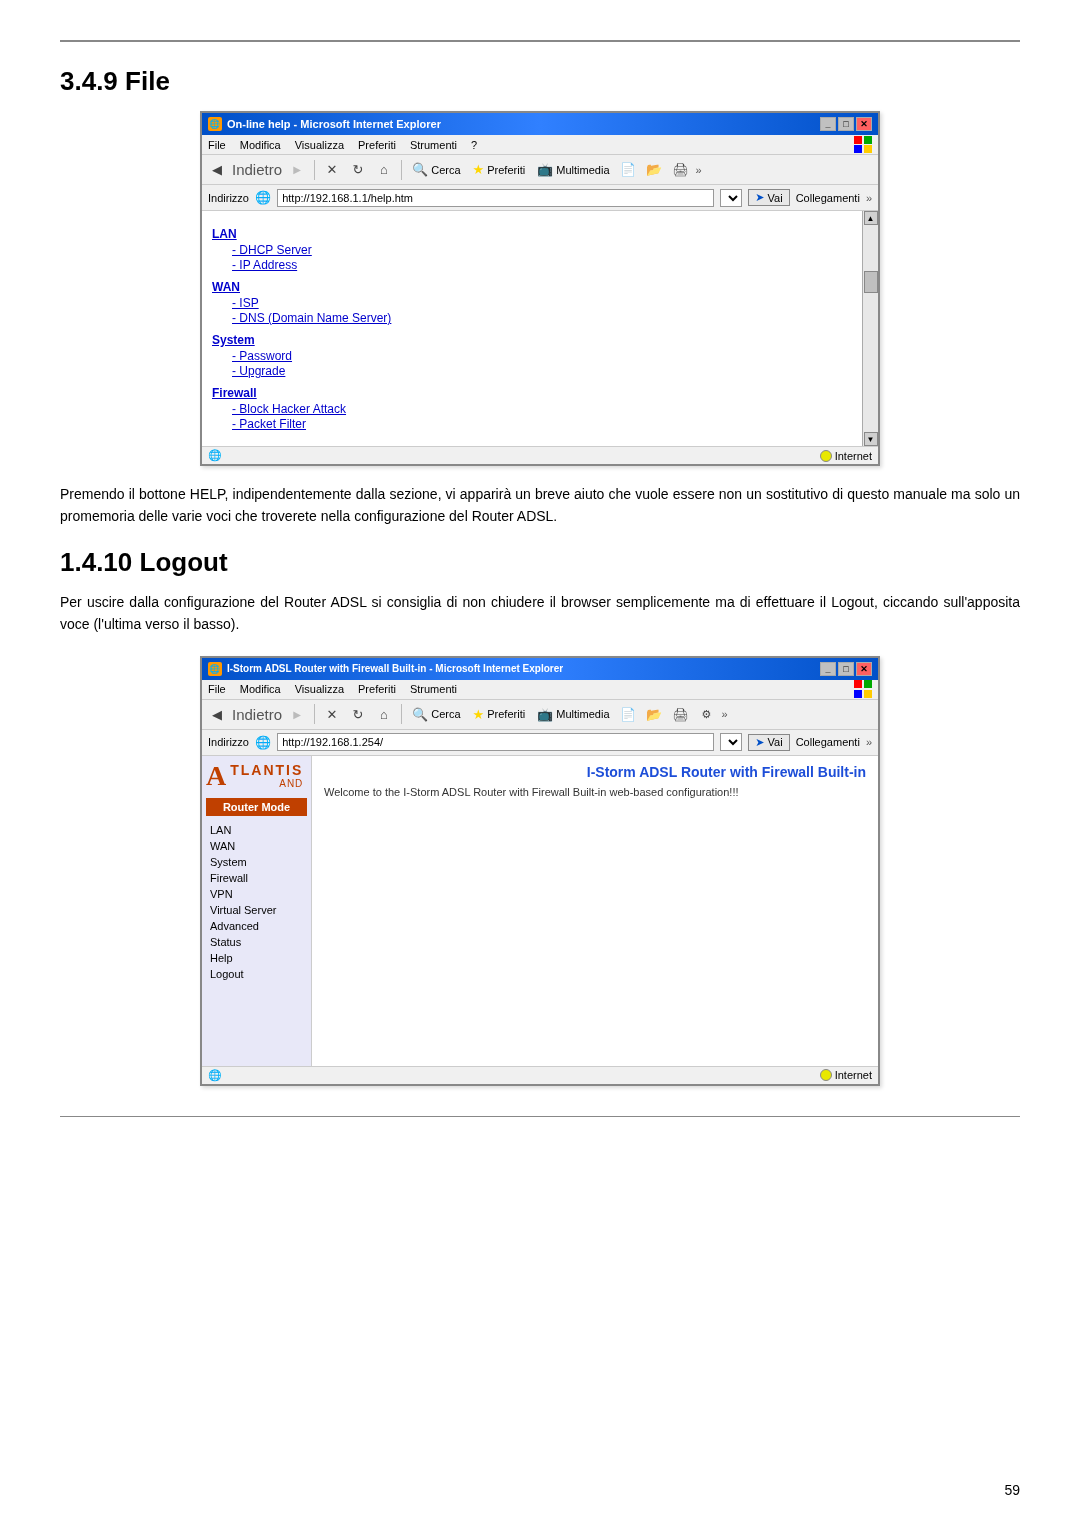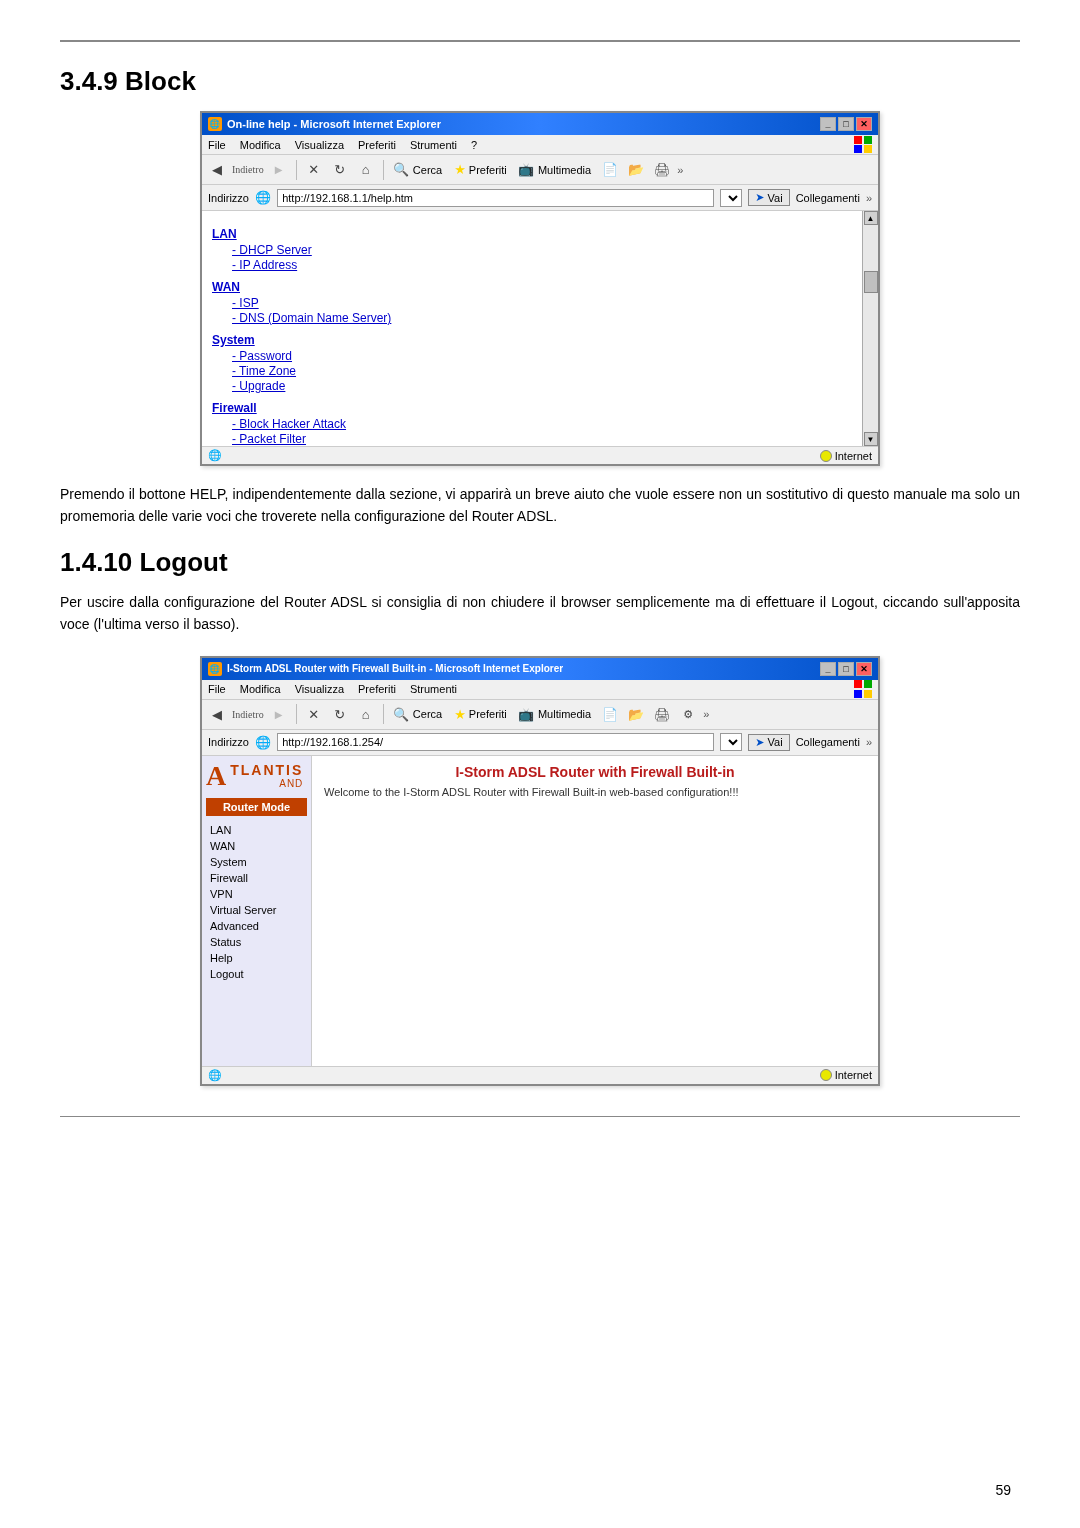--- a/index.html
+++ b/index.html
@@ -373,7 +373,7 @@
 
 <div class="page-border-top"></div>
 
-<h2 class="section-title">3.4.9 Block</h2>
+<h2 class="section-title">3.4.9 File</h2>
 
 <div class="browser-window">
 

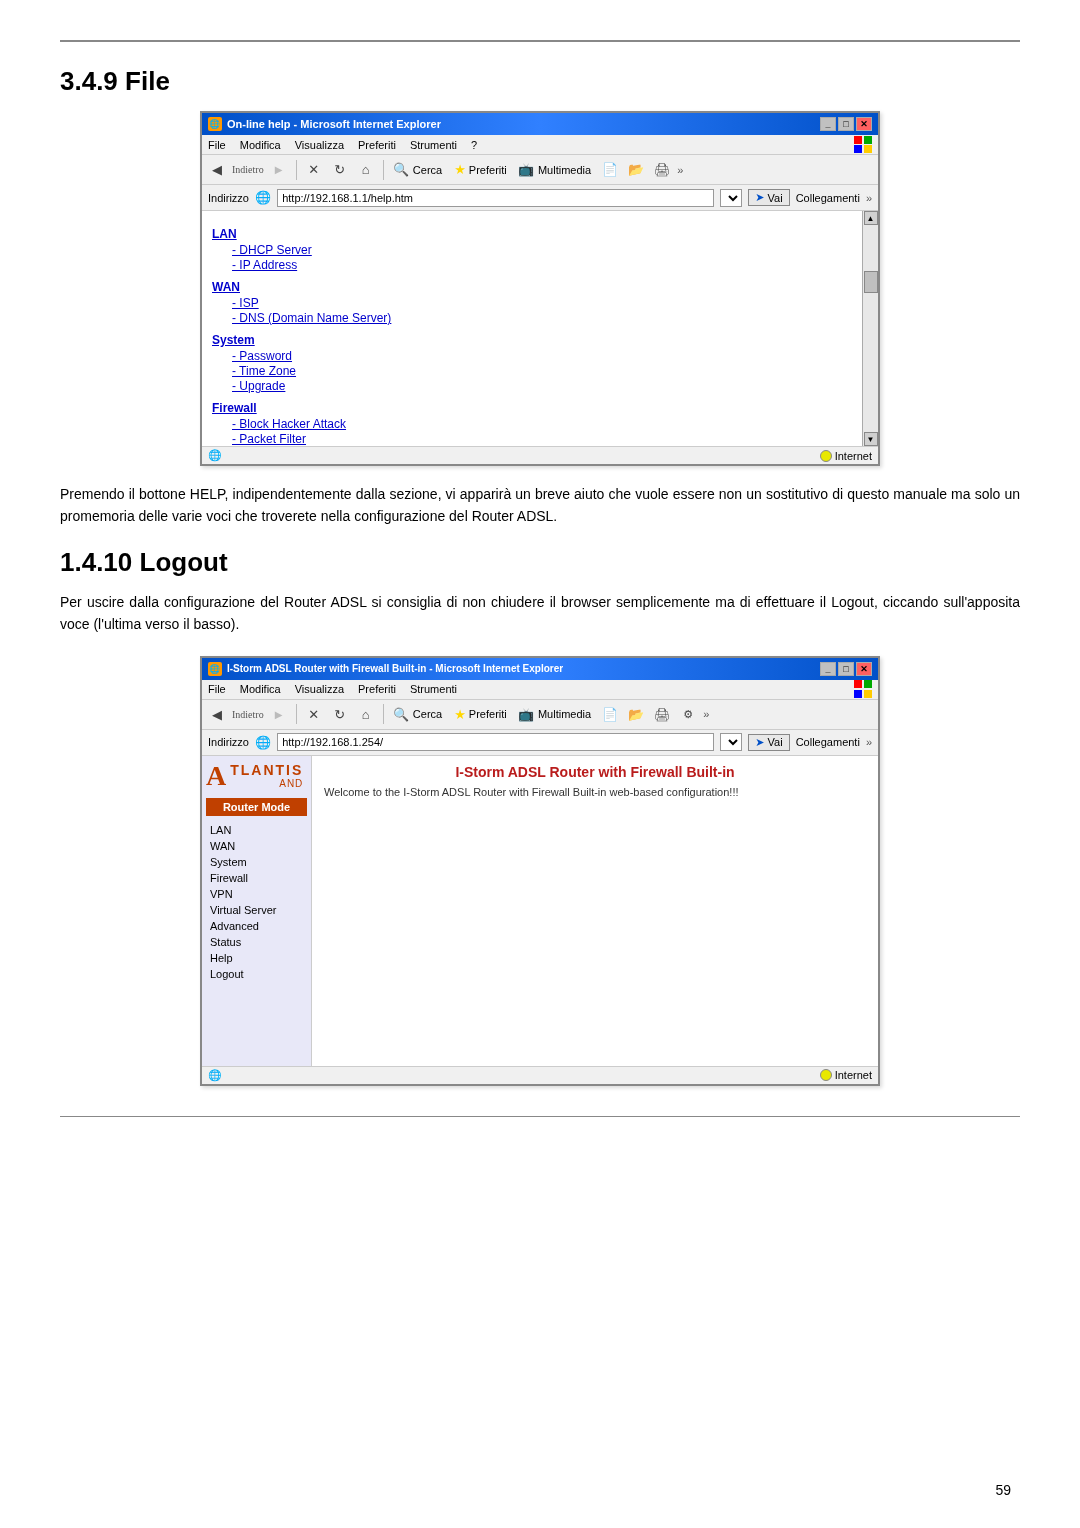--- a/index.html
+++ b/index.html
@@ -135,10 +135,9 @@
       margin: 0 2px;
     }
     .toolbar-label {
-      font-size: 10px;
+      font-size: 15px;
       color: #555;
       white-space: nowrap;
-      font-family: Liberation Serif, serif;
     }
     .toolbar-text-btn {
       display: inline-flex;

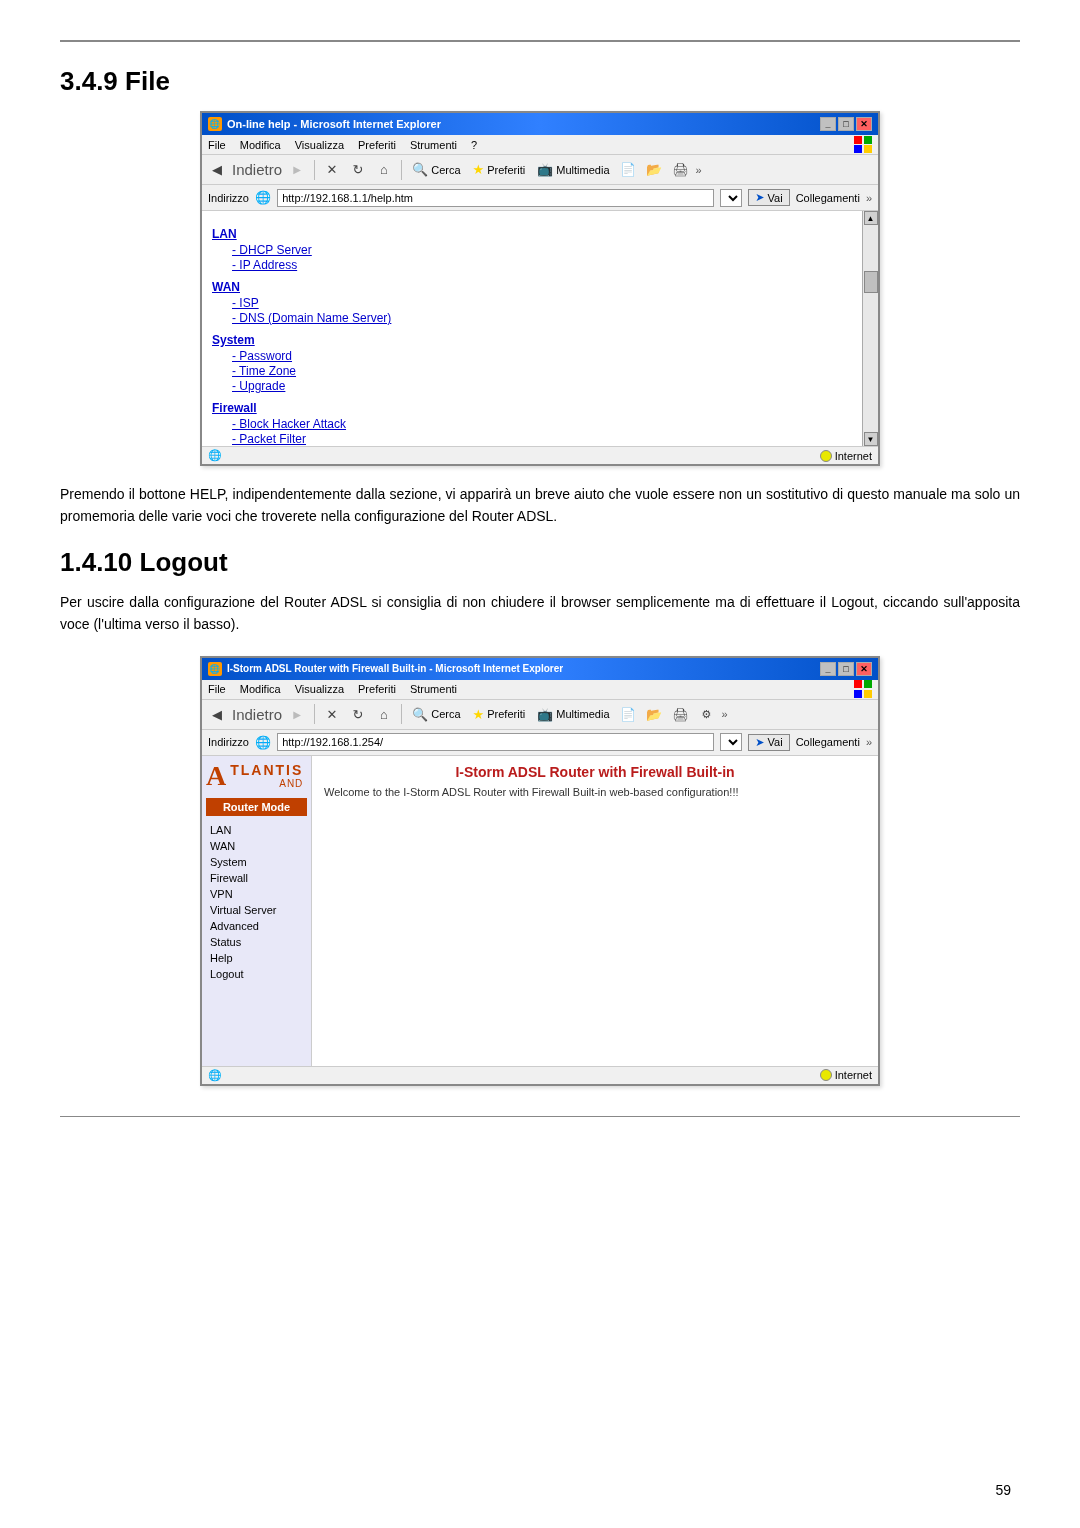--- a/index.html
+++ b/index.html
@@ -461,7 +461,6 @@
       <div style="margin-top:6px;">
         <div class="help-section-title">System</div>
         <span class="help-link">- Password</span>
-        <span class="help-link">- Time Zone</span>
         <span class="help-link">- Upgrade</span>
       </div>
       <div style="margin-top:6px;">

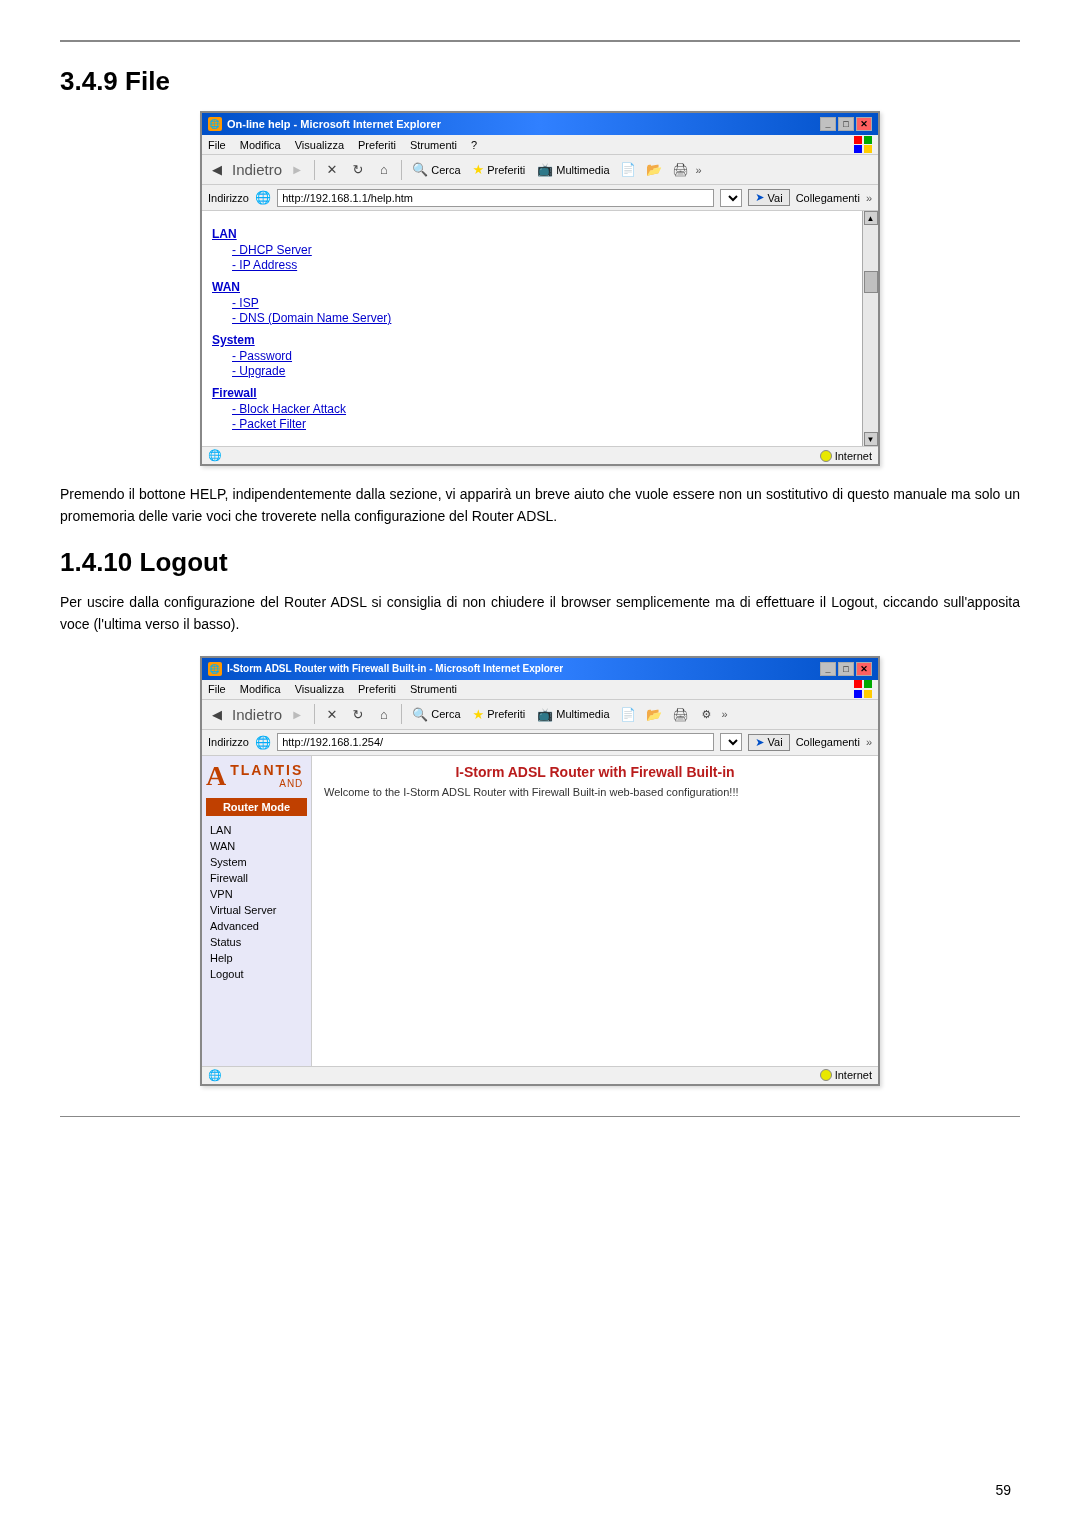--- a/index.html
+++ b/index.html
@@ -321,9 +321,9 @@
     .main-panel-title {
       font-size: 14px;
       font-weight: bold;
-      text-align: center;
+      text-align: right;
       margin-bottom: 6px;
-      color: #b91c1c;
+      color: #1d4ed8;
     }
     .main-panel-subtitle {
       font-size: 13px;

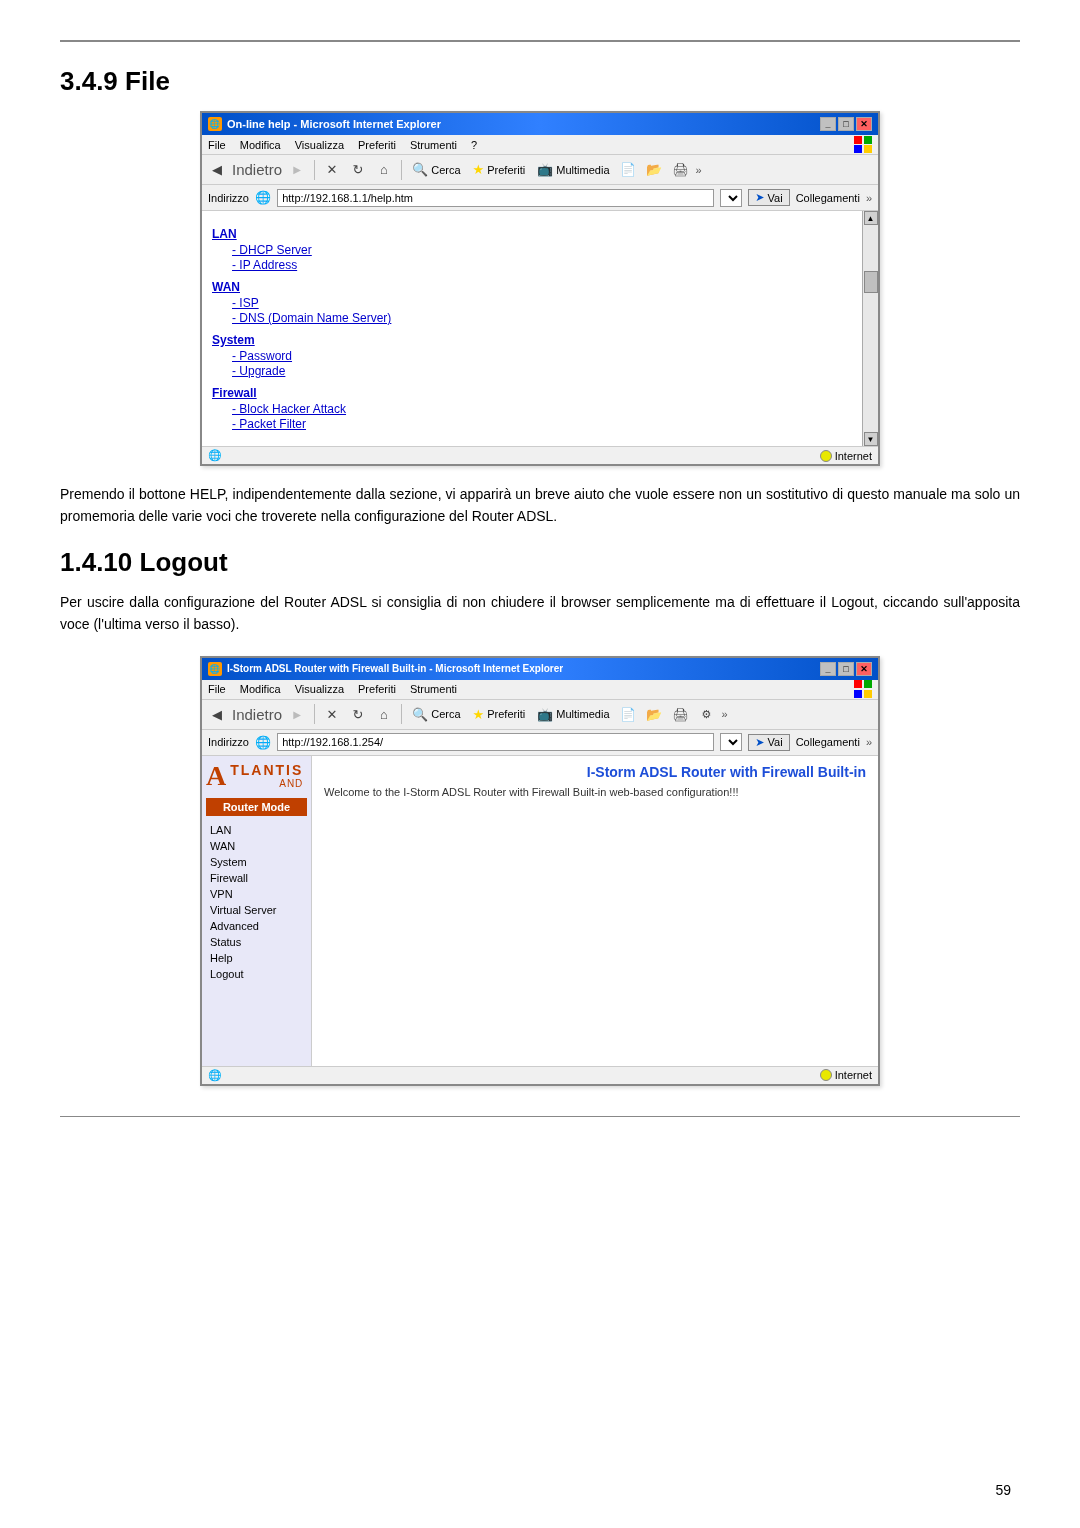--- a/index.html
+++ b/index.html
@@ -273,7 +273,7 @@
     .page-number {
       position: absolute;
       bottom: 30px;
-      right: 69px;
+      right: 60px;
       font-family: Arial, Helvetica, sans-serif;
       font-size: 14px;
       color: #000;

